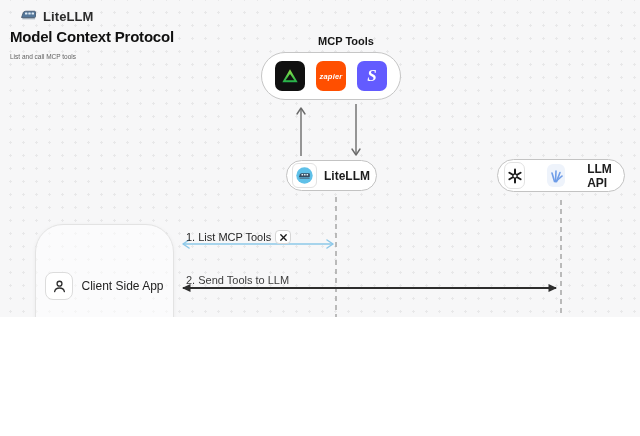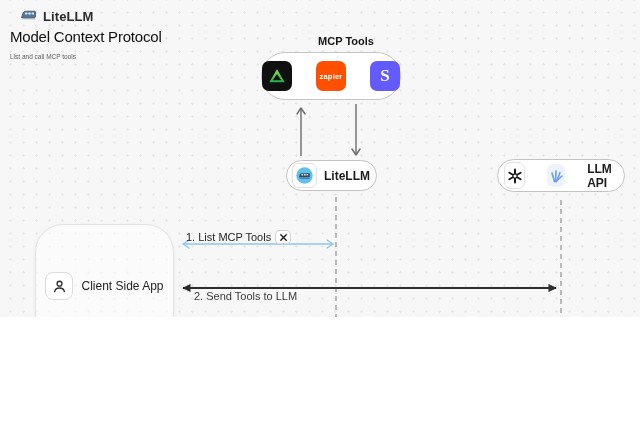--- a/index.html
+++ b/index.html
@@ -15,7 +15,7 @@
   
   .brand-row{left:20px;top:7px;display:flex;align-items:center;gap:6px;}
   .brand-text{font-size:13px;font-weight:700;color:#2b2b2b;letter-spacing:.1px;}
-  .page-title{left:10px;top:28px;font-size:15px;font-weight:400;color:#101010;letter-spacing:-0.2px;text-align:center;}
+  .page-title{left:10px;top:28px;font-size:15px;font-weight:700;color:#101010;letter-spacing:-0.2px;text-align:center;}
   .page-subtitle{left:10px;top:53px;font-size:6.5px;color:#5f5f5f;}
   
   .mcp-label{left:276px;top:35px;width:140px;text-align:center;font-size:11px;font-weight:700;color:#161616;}

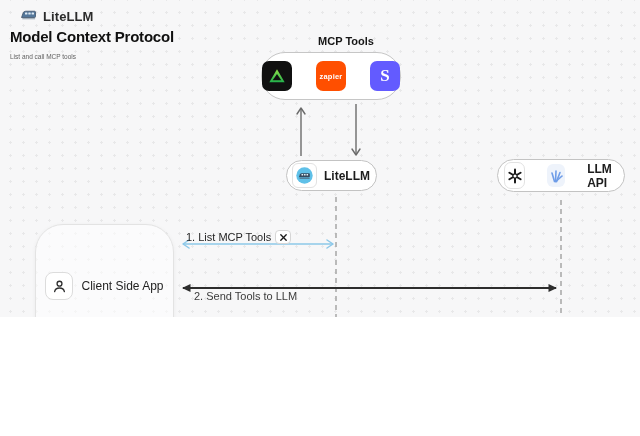--- a/index.html
+++ b/index.html
@@ -20,7 +20,7 @@
   
   .mcp-label{left:276px;top:35px;width:140px;text-align:center;font-size:11px;font-weight:700;color:#161616;}
   .mcp-box{left:261px;top:52px;width:140px;height:48px;background:#fff;border:1.5px solid #c6c6c6;
-    border-radius:24px;display:flex;align-items:center;justify-content:center;gap:24px;box-sizing:border-box;}
+    border-radius:24px;display:flex;align-items:center;justify-content:center;gap:11px;box-sizing:border-box;font-style:italic;}
   .tool-sq{width:30px;height:30px;border-radius:7px;display:flex;align-items:center;justify-content:center;}
   .tool-sq.zap{font-size:7.5px;font-weight:700;color:#fff;letter-spacing:.2px;}
   .tool-sq.stripe{font-size:17px;font-weight:700;color:#fff;font-family:"Liberation Serif","DejaVu Serif",serif;}

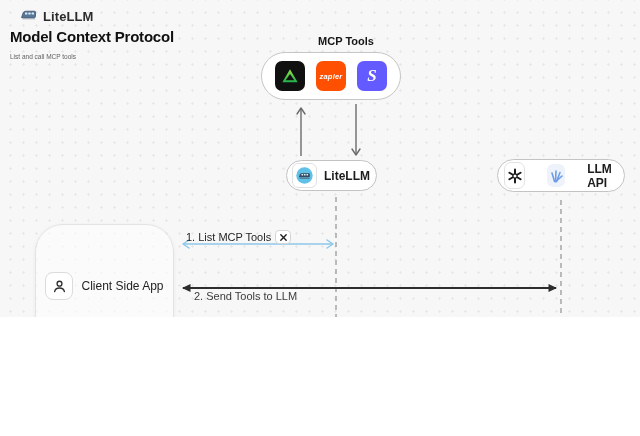--- a/index.html
+++ b/index.html
@@ -41,7 +41,7 @@
   
   .step-label{display:flex;align-items:center;gap:4px;font-size:11px;color:#262626;}
   .step-1{left:186px;top:230px;}
-  .step-2{left:186px;top:290px;color:#3c3c3c;margin-left:8px;}
+  .step-2{left:186px;top:274px;color:#3c3c3c;}
   .step-3{left:186px;top:313px;}
   .tool-badge{width:14px;height:12px;background:#fff;border:1px solid #d6d6d6;border-radius:4px;
     display:inline-flex;align-items:center;justify-content:center;}

